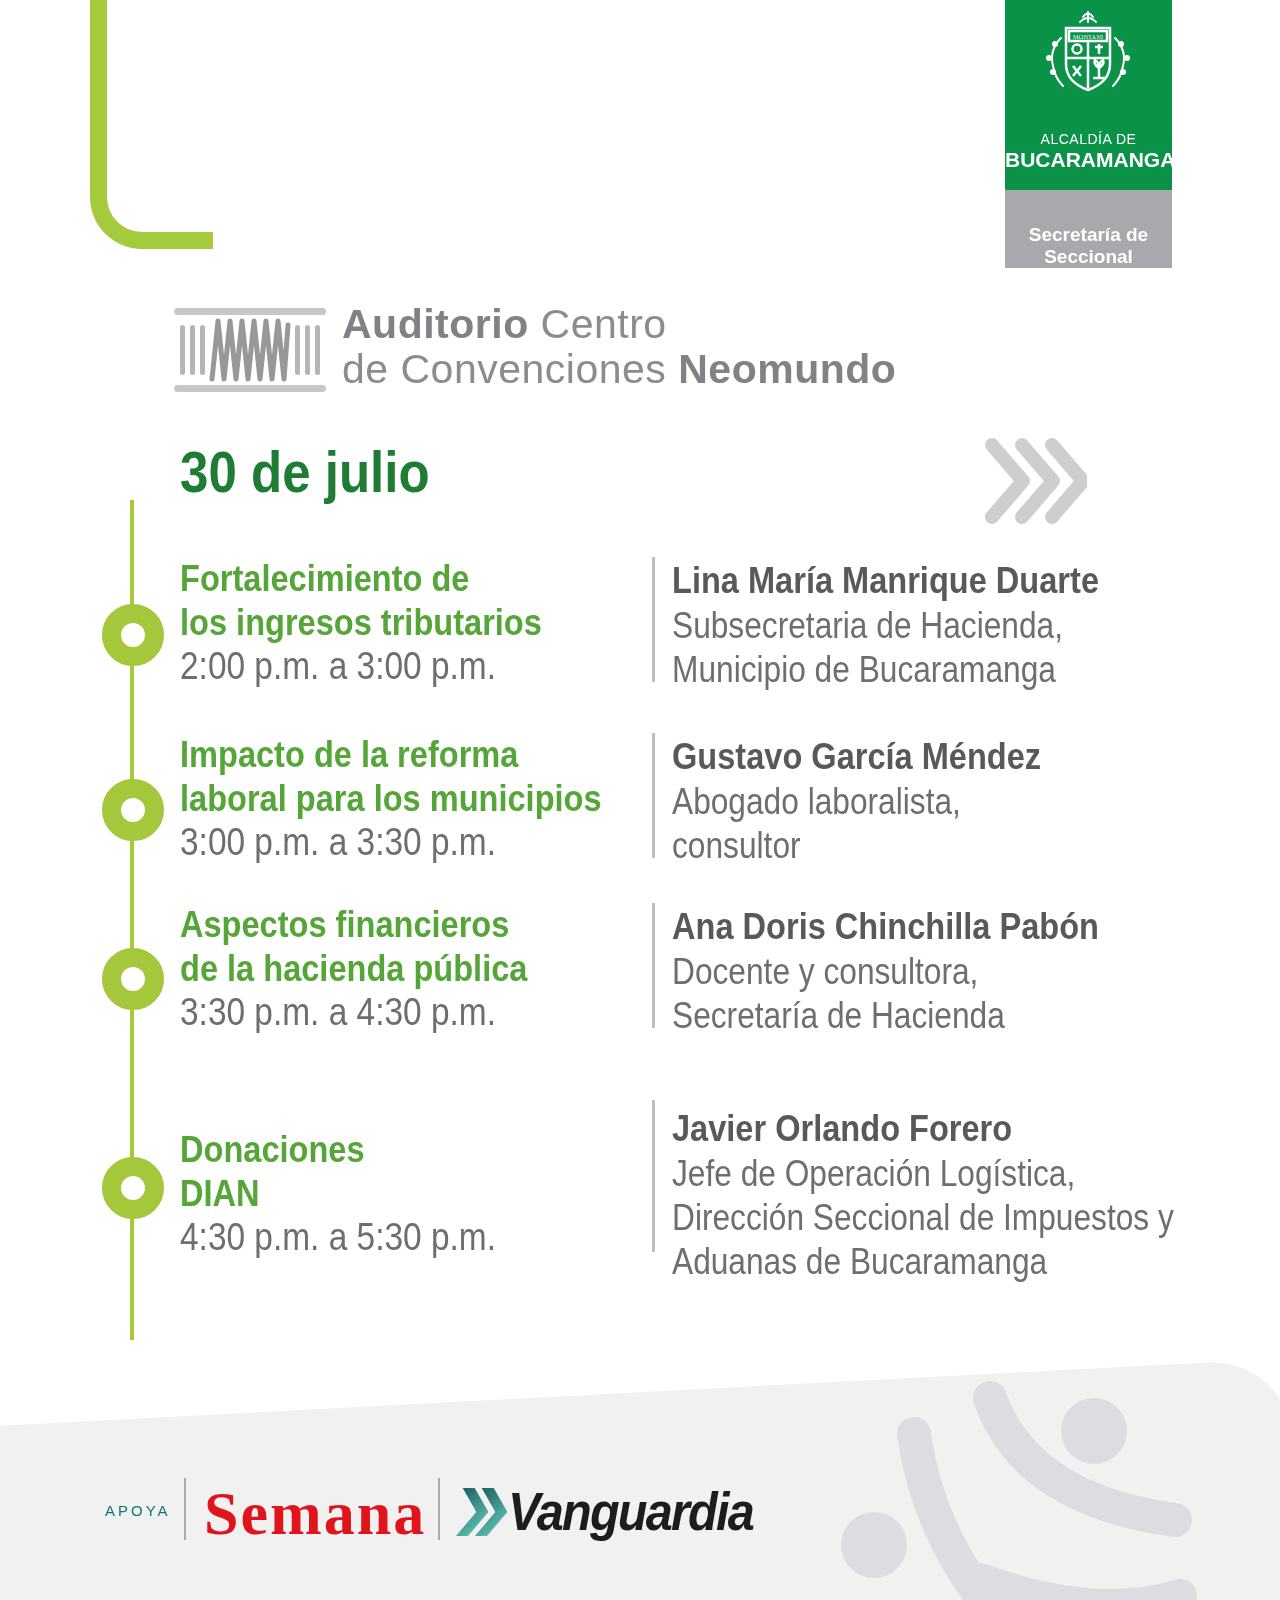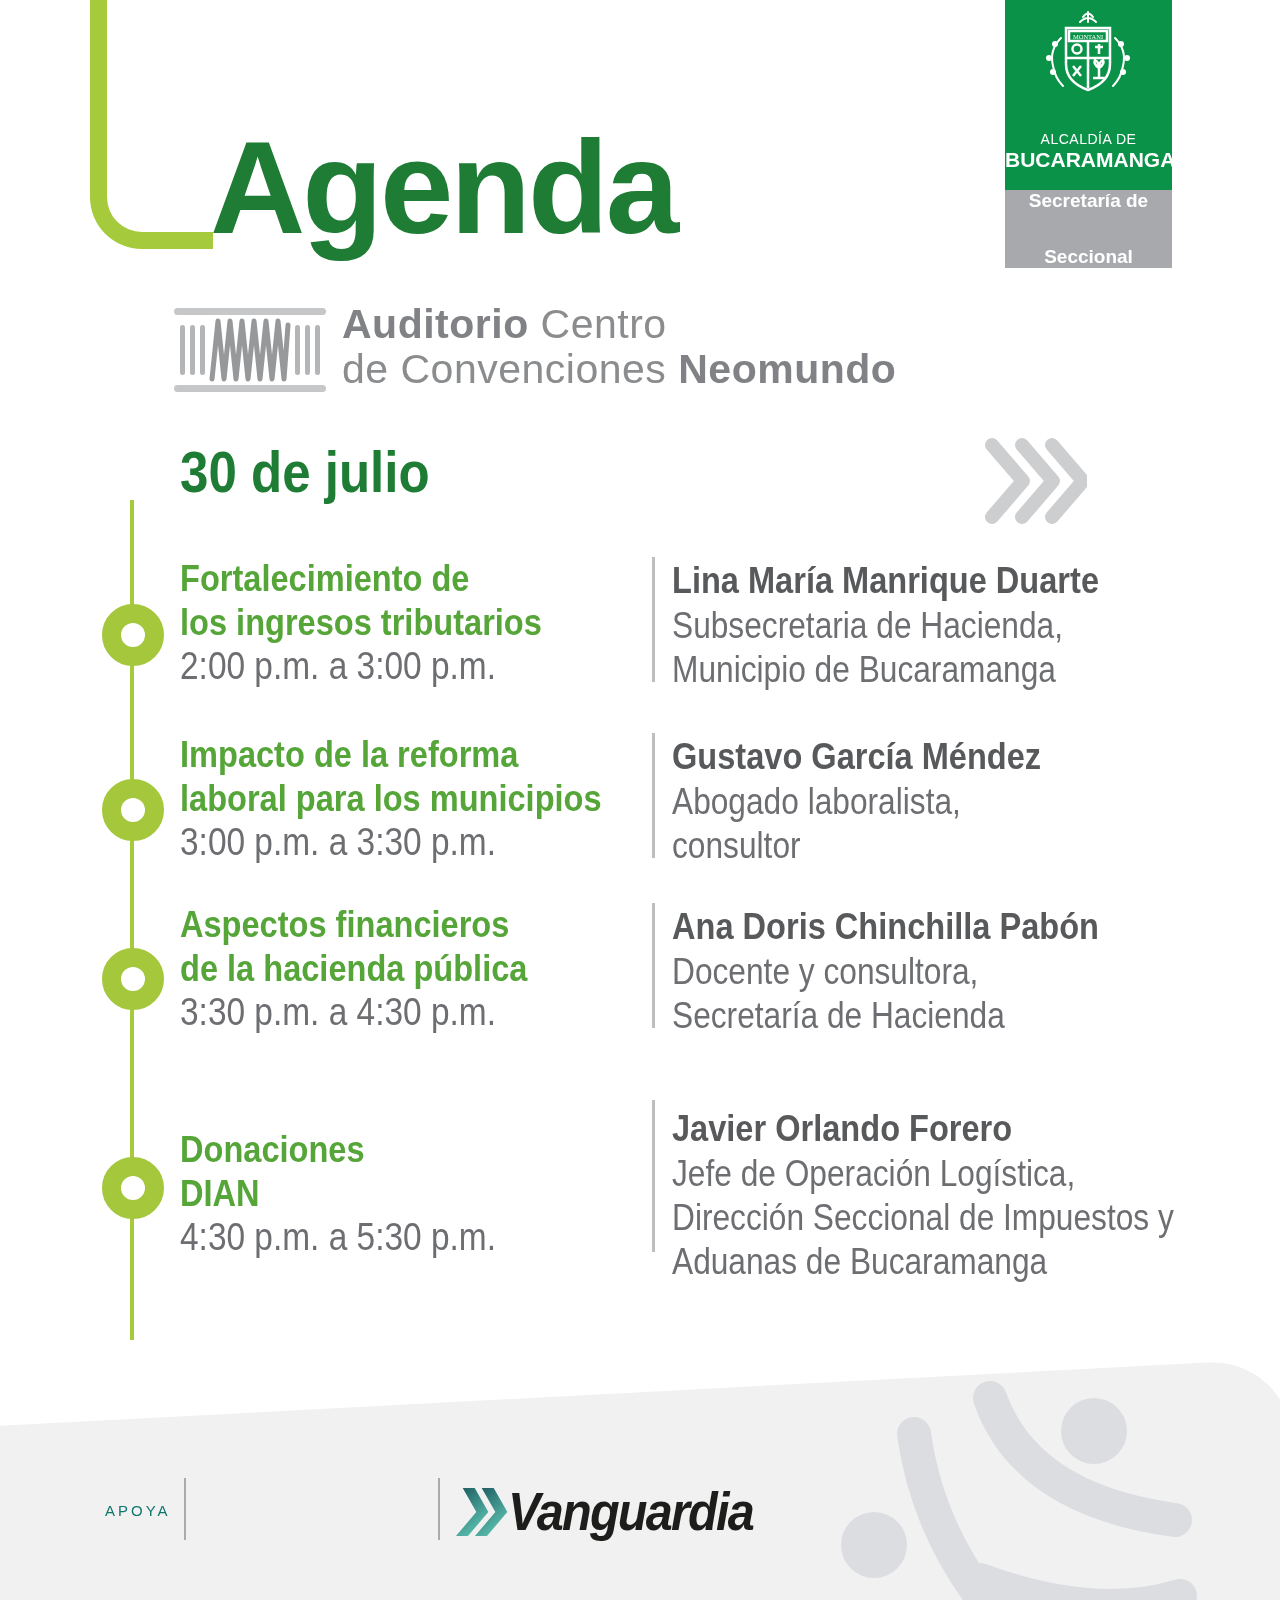--- a/index.html
+++ b/index.html
@@ -73,7 +73,6 @@
 
   <div id="bracket"></div>
 
-  <div id="title">Agenda</div>
 
   <div id="badge">
     <div id="badge-green">

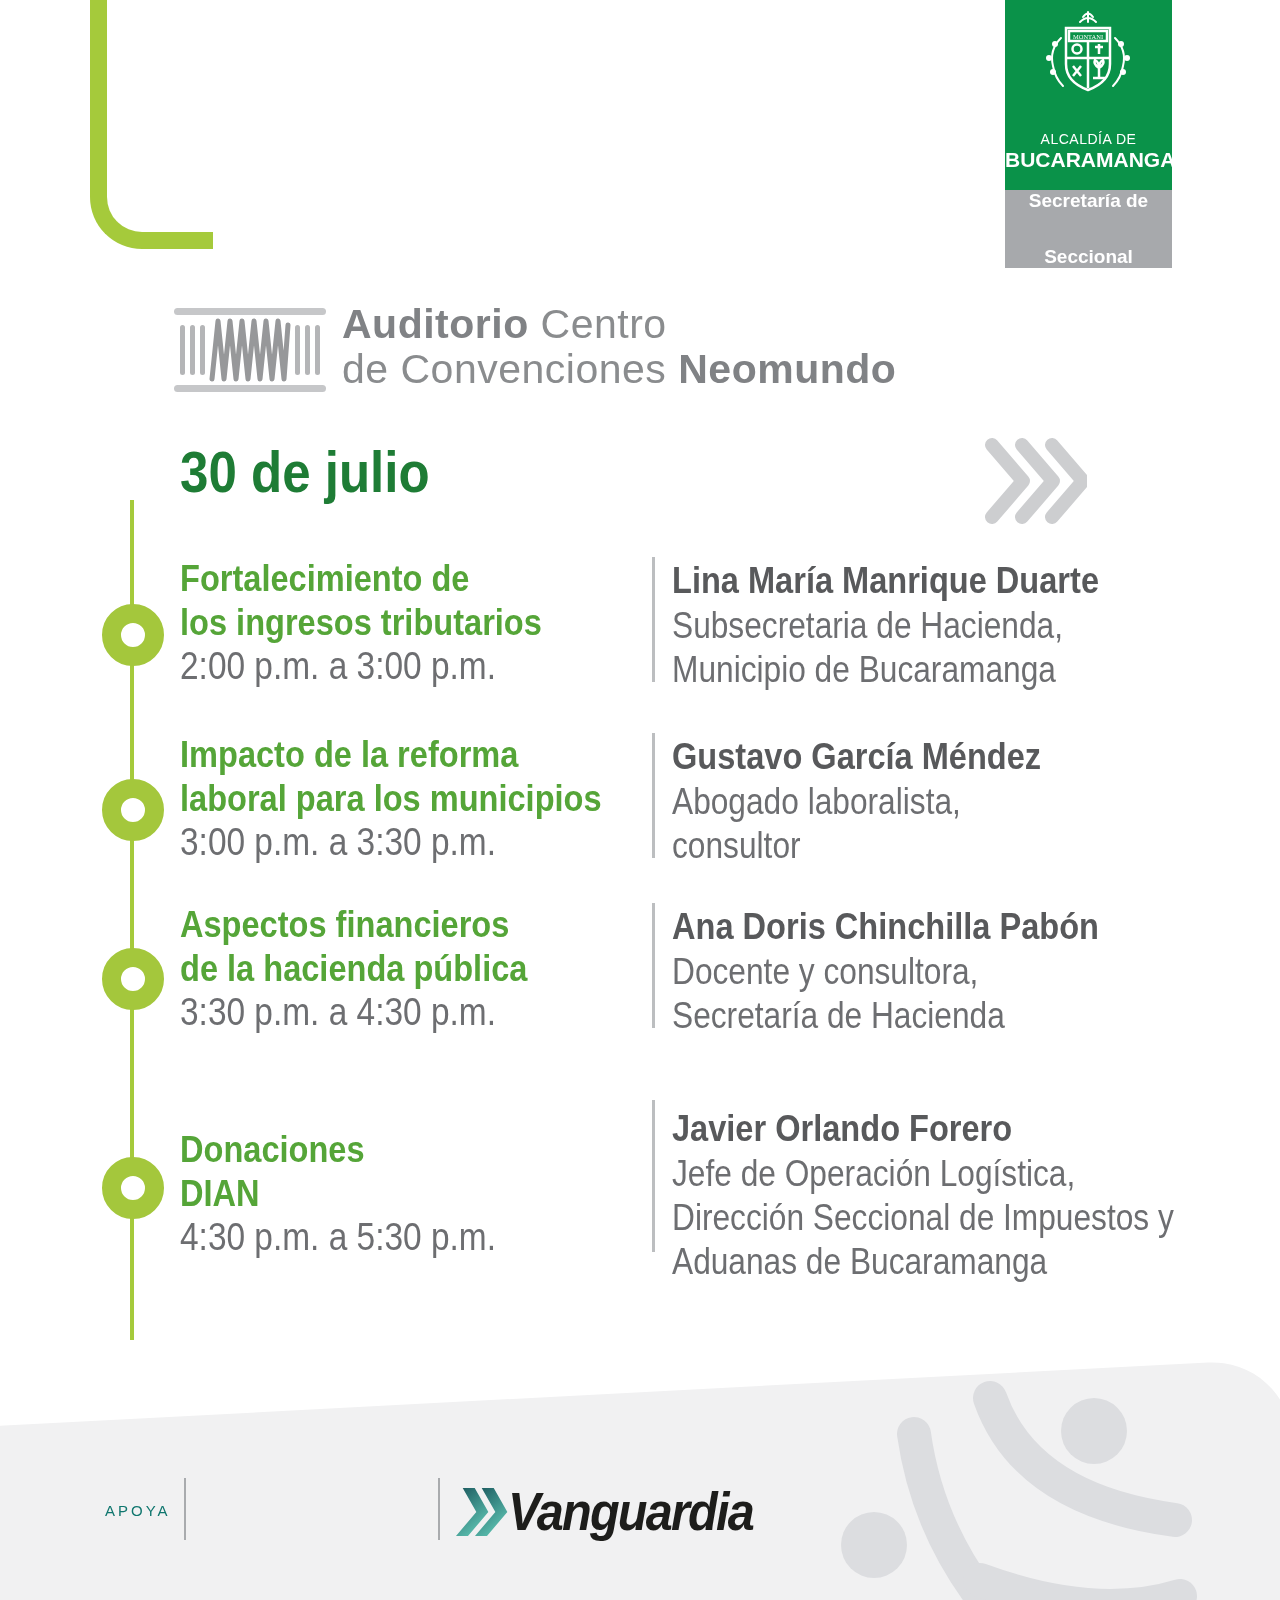--- a/index.html
+++ b/index.html
@@ -24,7 +24,7 @@
   #badge{position:absolute;left:1005px;top:0;width:167px;}
   #badge-green{width:167px;height:190px;background:#0a9249;position:relative;text-align:center;}
   #badge-gray{width:167px;height:78px;background:#a7a9ac;display:flex;flex-direction:column;
-    justify-content:space-between;text-align:center;color:#fff;font-weight:bold;font-size:19px;line-height:22px;}
+    justify-content:flex-end;text-align:center;color:#fff;font-weight:bold;font-size:19px;line-height:22px;}
   #coat{position:absolute;left:28px;top:8px;}
   .badge-l1{position:absolute;left:0;width:167px;top:131px;color:#fff;font-size:14px;letter-spacing:.5px;text-align:center;}
   .badge-l2{position:absolute;left:0;width:167px;top:148px;color:#fff;font-size:21px;font-weight:bold;text-align:right;}

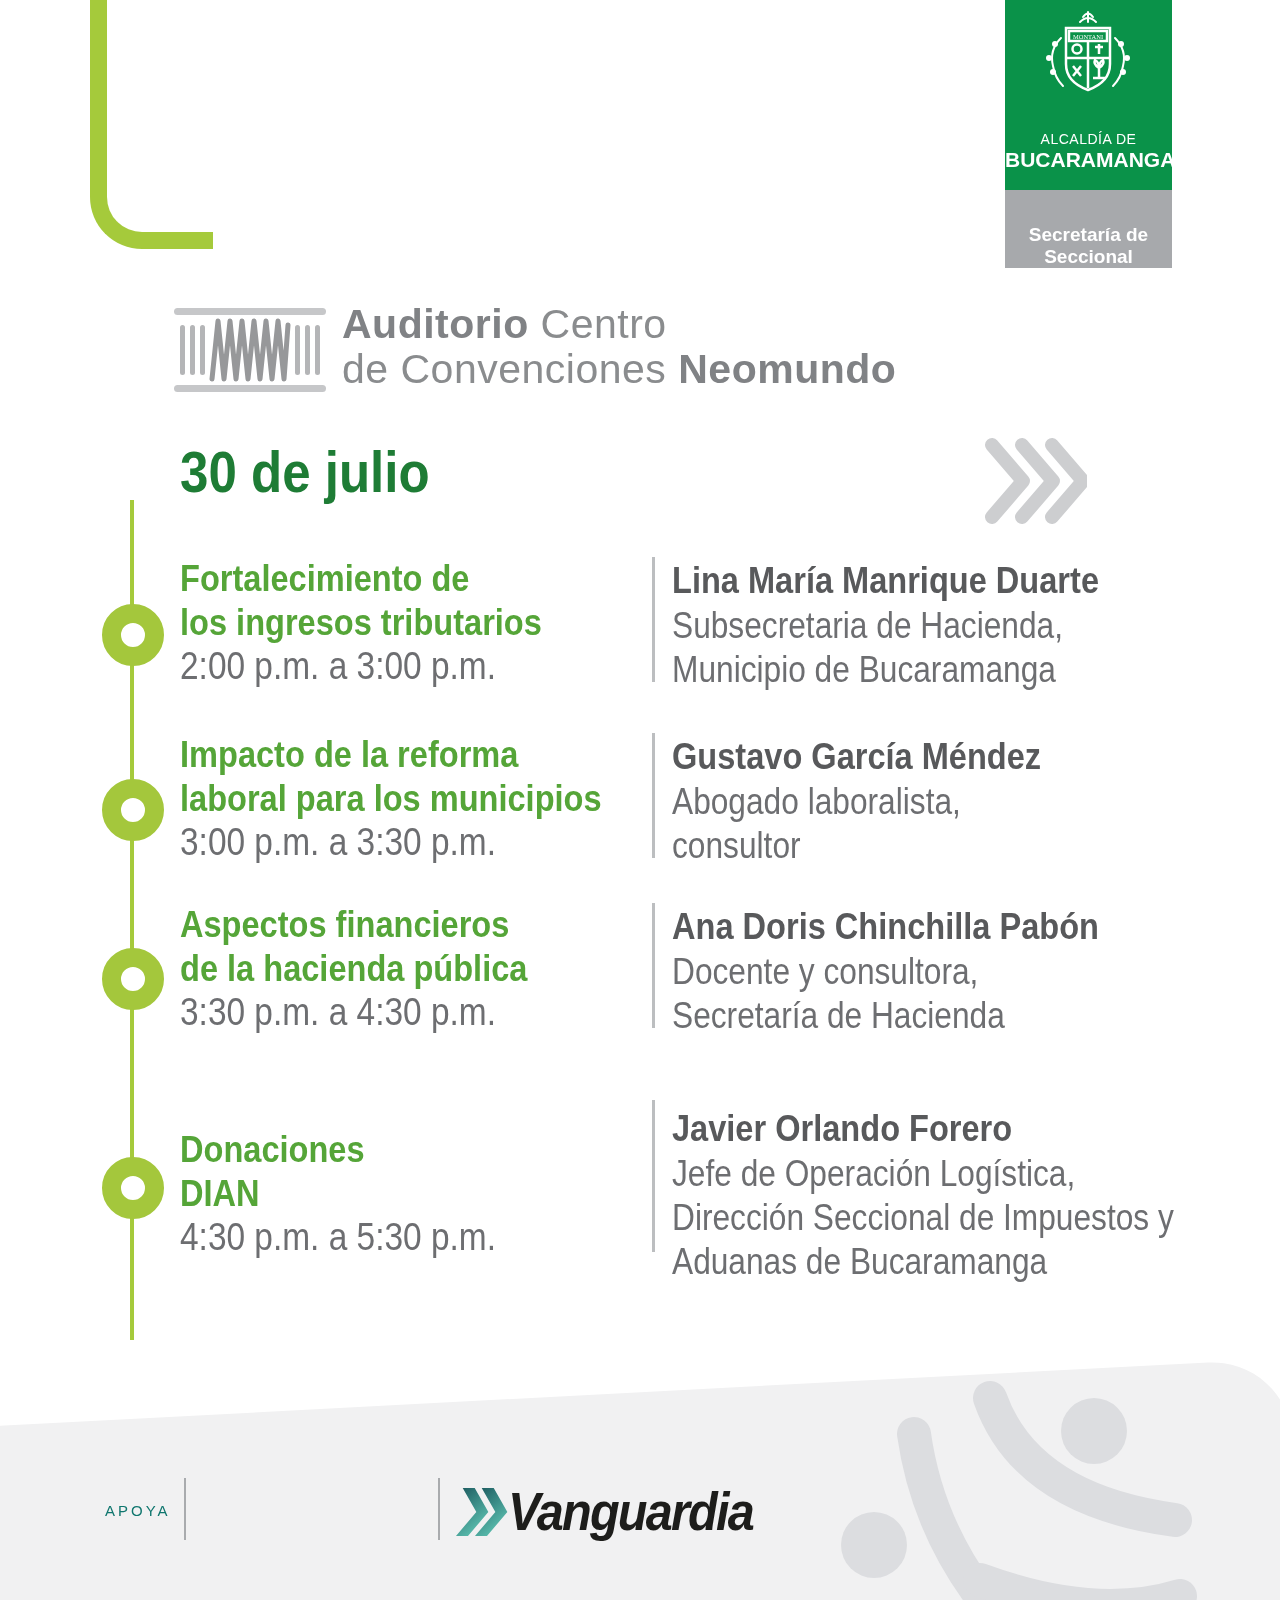--- a/index.html
+++ b/index.html
@@ -219,6 +219,7 @@
 
   <div id="apoya">APOYA</div>
   <div class="fdiv" id="fdiv1"></div>
+  <div id="semana">Semana</div>
   <div class="fdiv" id="fdiv2"></div>
   <svg id="vang-chevrons" width="54" height="52" viewBox="0 0 54 52">
     <defs>

